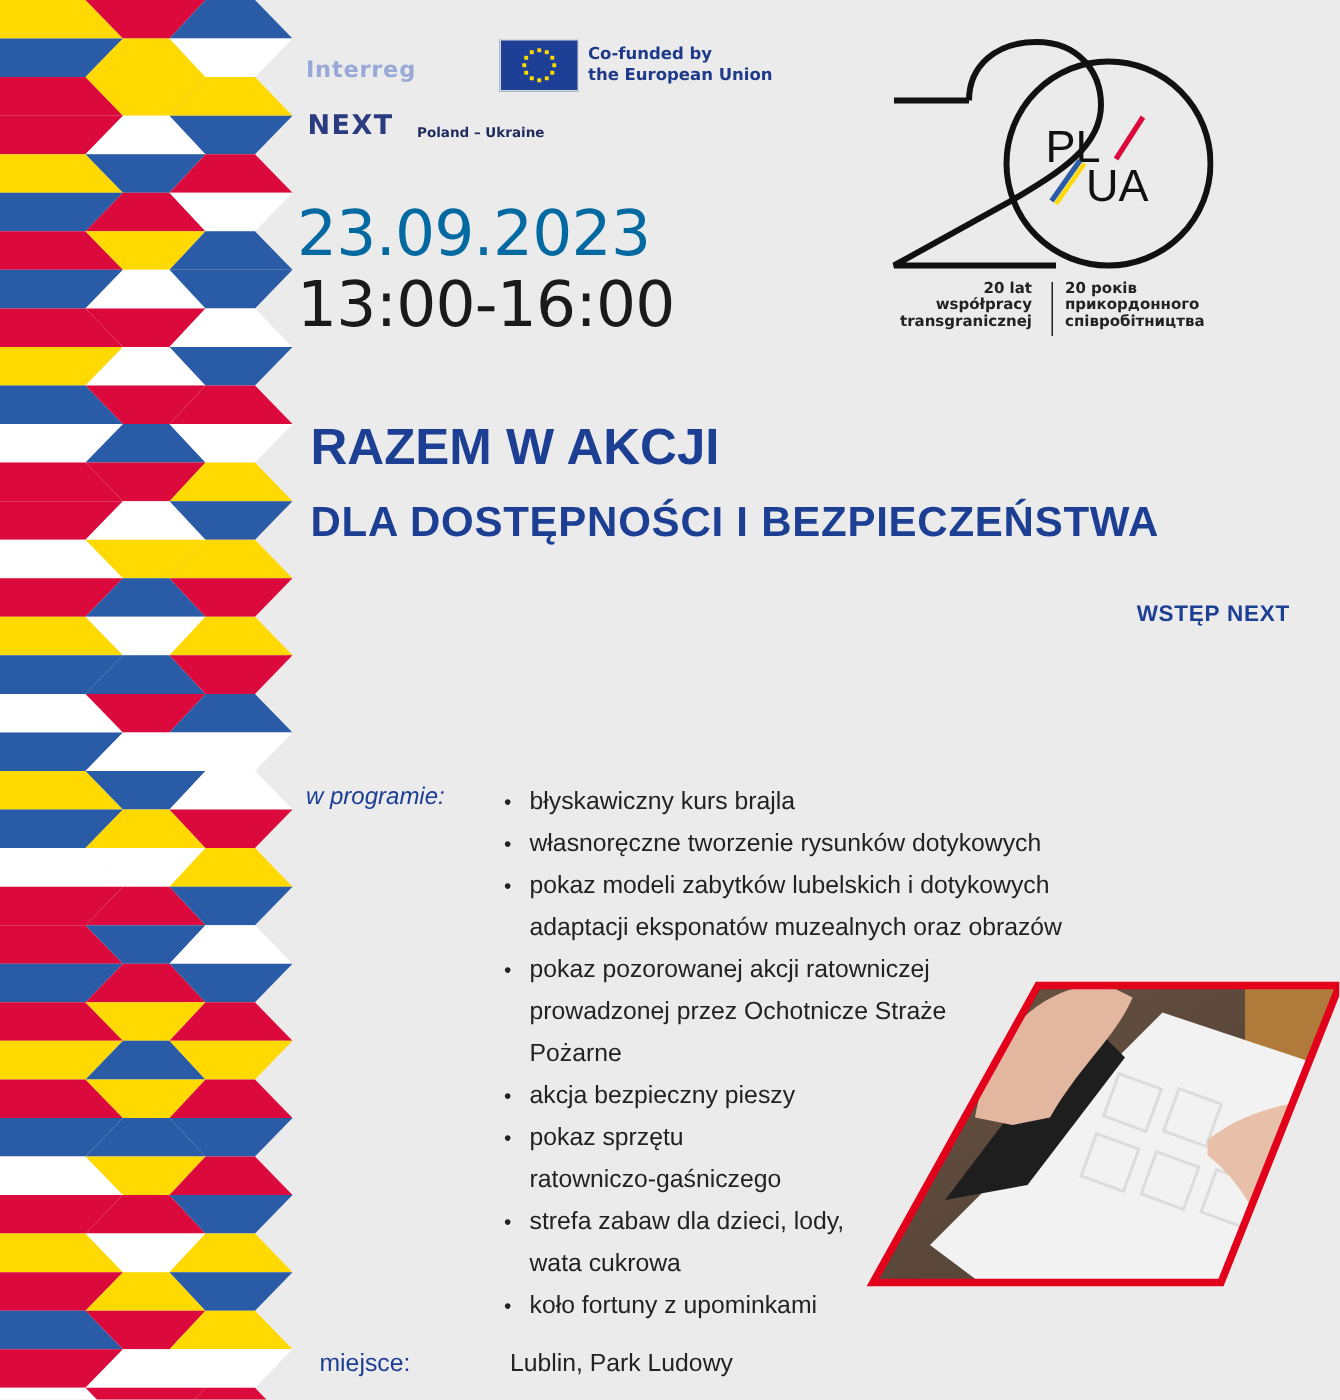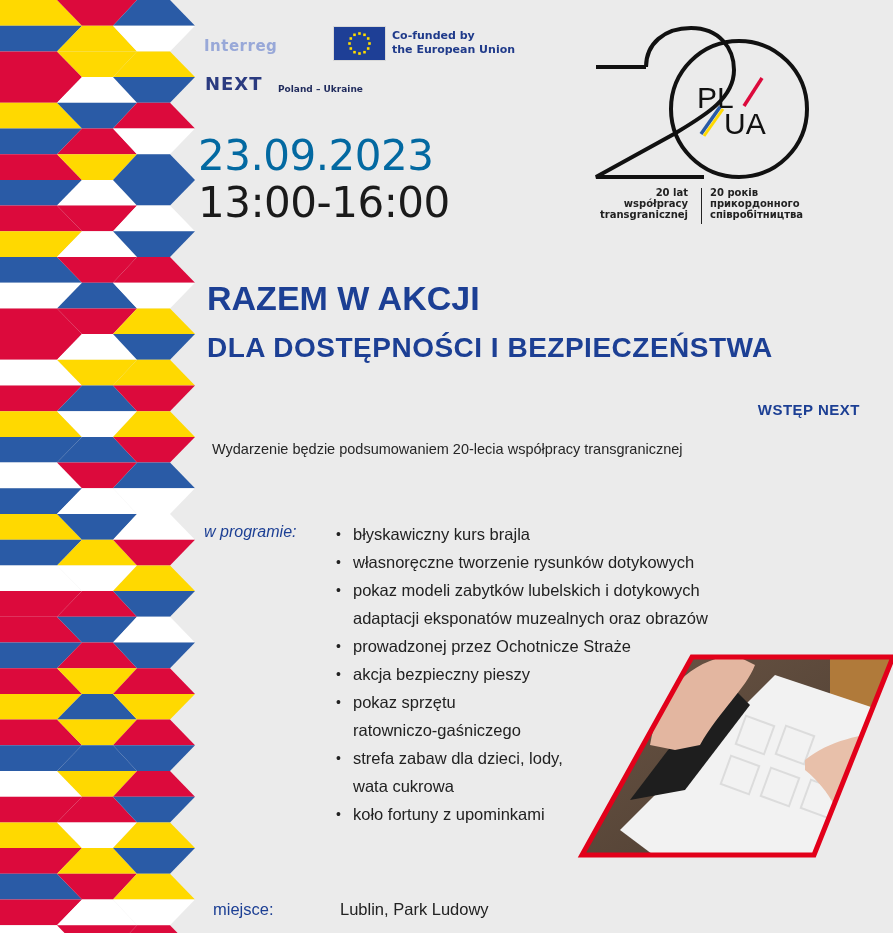--- a/index.html
+++ b/index.html
@@ -228,7 +228,6 @@
 <div class="abs free">WSTĘP NEXT</div>
 
 <div class="abs desc">
-  <div>Wydarzenie będzie podsumowaniem 20-lecia współpracy transgranicznej</div>
 </div>
 
 <div class="abs prog-label">w programie:</div>

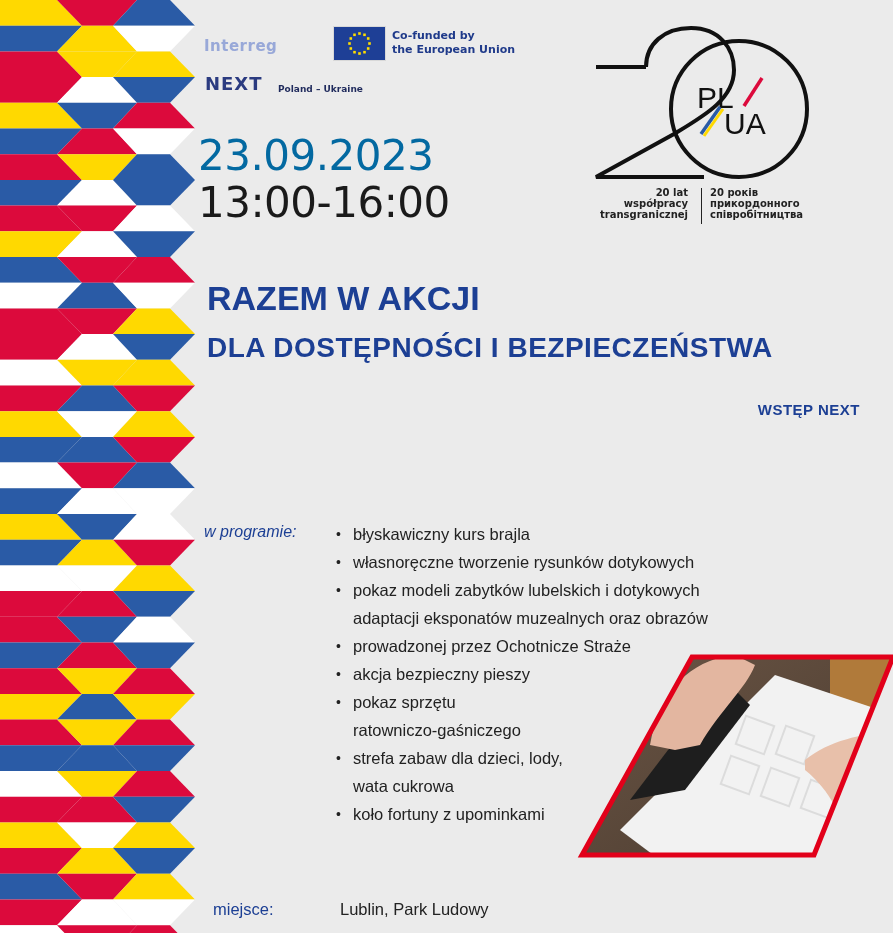--- a/index.html
+++ b/index.html
@@ -247,6 +247,7 @@
     </li>
     <li>
       <span class="bullet">•</span>
+      <div>pokaz pozorowanej akcji ratowniczej</div>
       <div>prowadzonej przez Ochotnicze Straże</div>
     </li>
     <li>

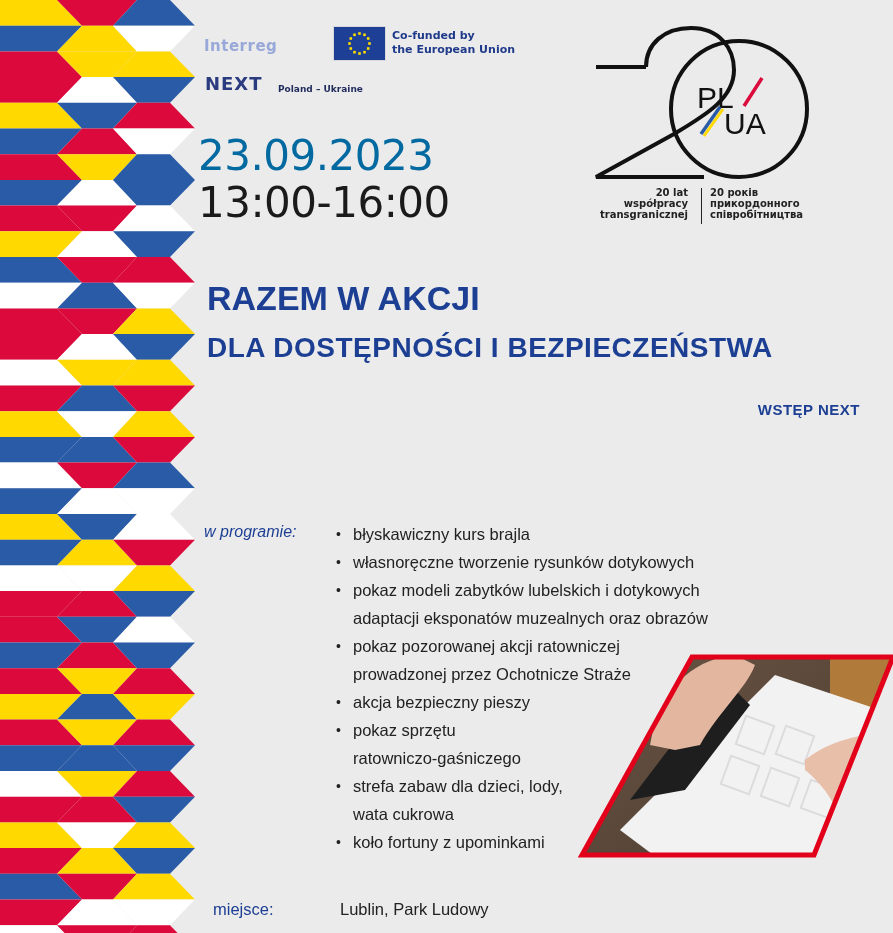--- a/index.html
+++ b/index.html
@@ -249,6 +249,7 @@
       <span class="bullet">•</span>
       <div>pokaz pozorowanej akcji ratowniczej</div>
       <div>prowadzonej przez Ochotnicze Straże</div>
+      <div>Pożarne</div>
     </li>
     <li>
       <span class="bullet">•</span>

